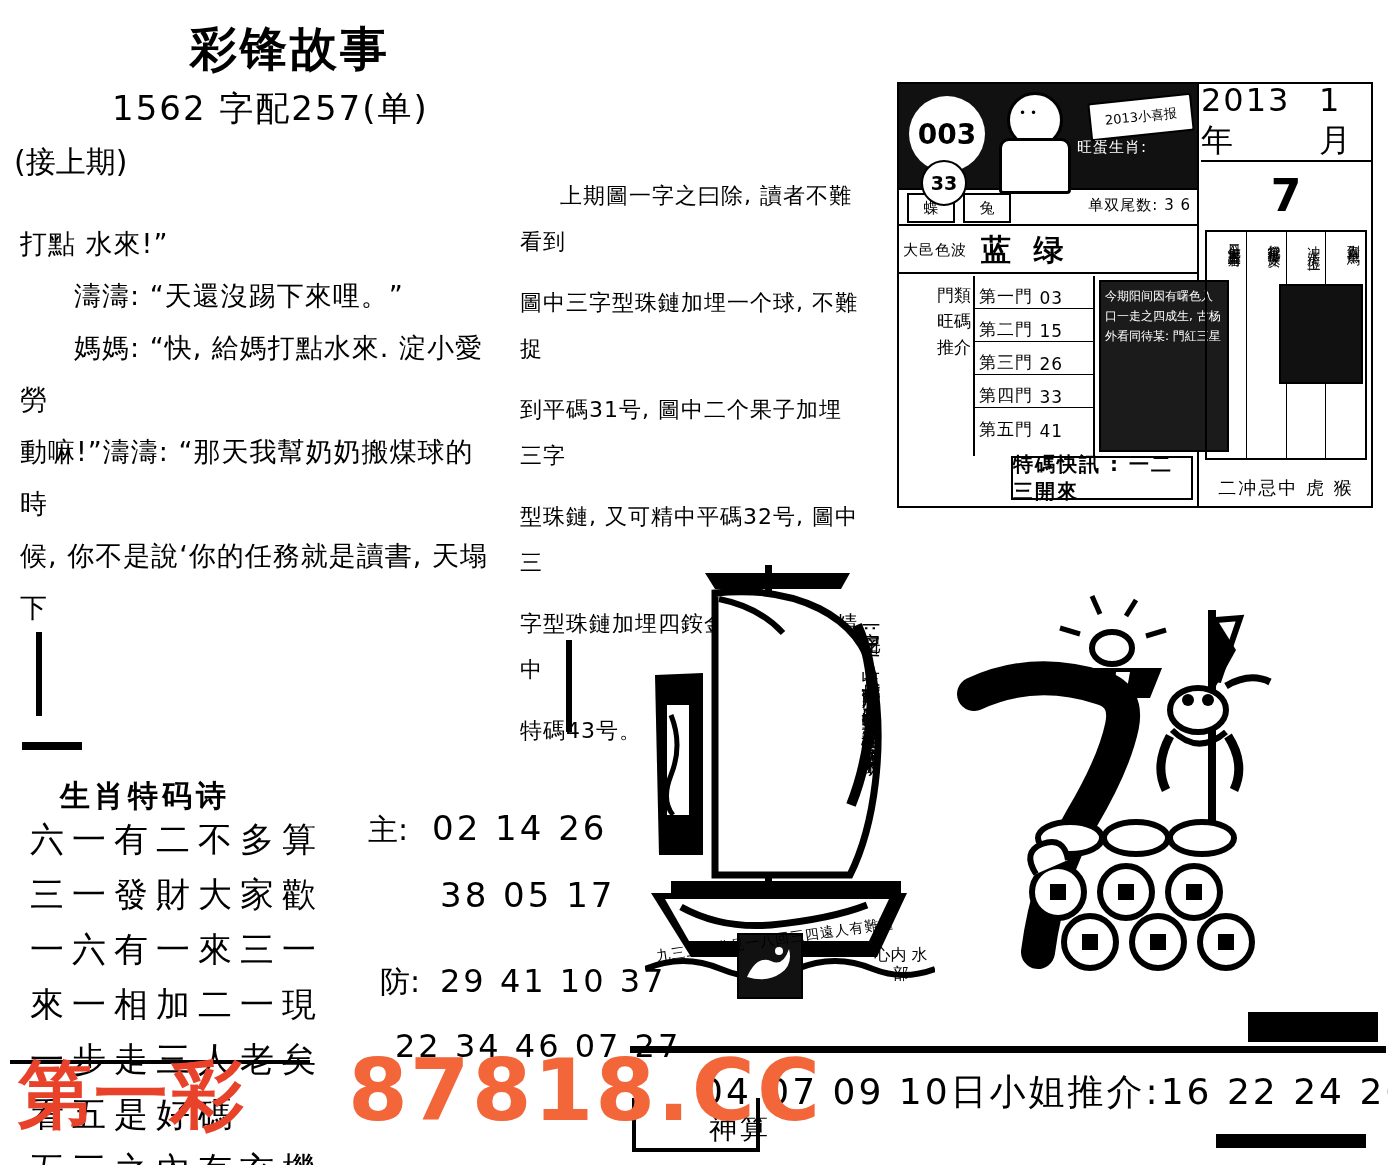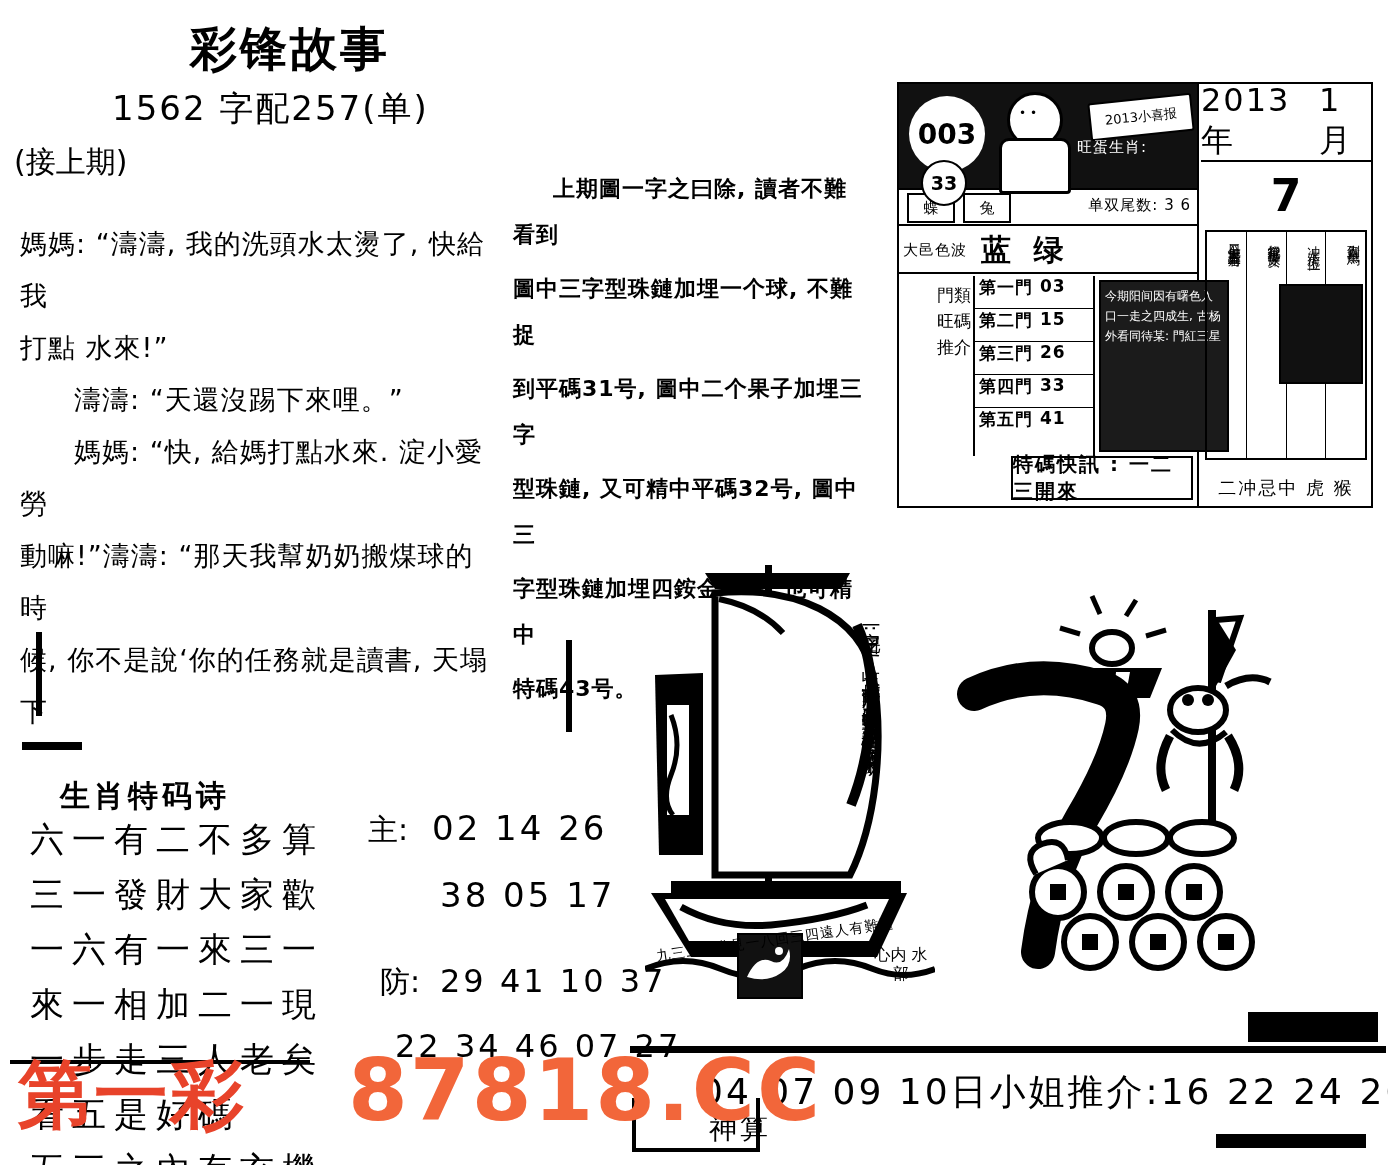--- a/index.html
+++ b/index.html
@@ -44,7 +44,7 @@
     font-size:22px;line-height:46px;
     letter-spacing:1px;
   }
-  #commentary p{margin:8px;font-weight:bold;}
+  #commentary p{margin:15px;}
   #commentary p.first{text-indent:40px;}
 
   

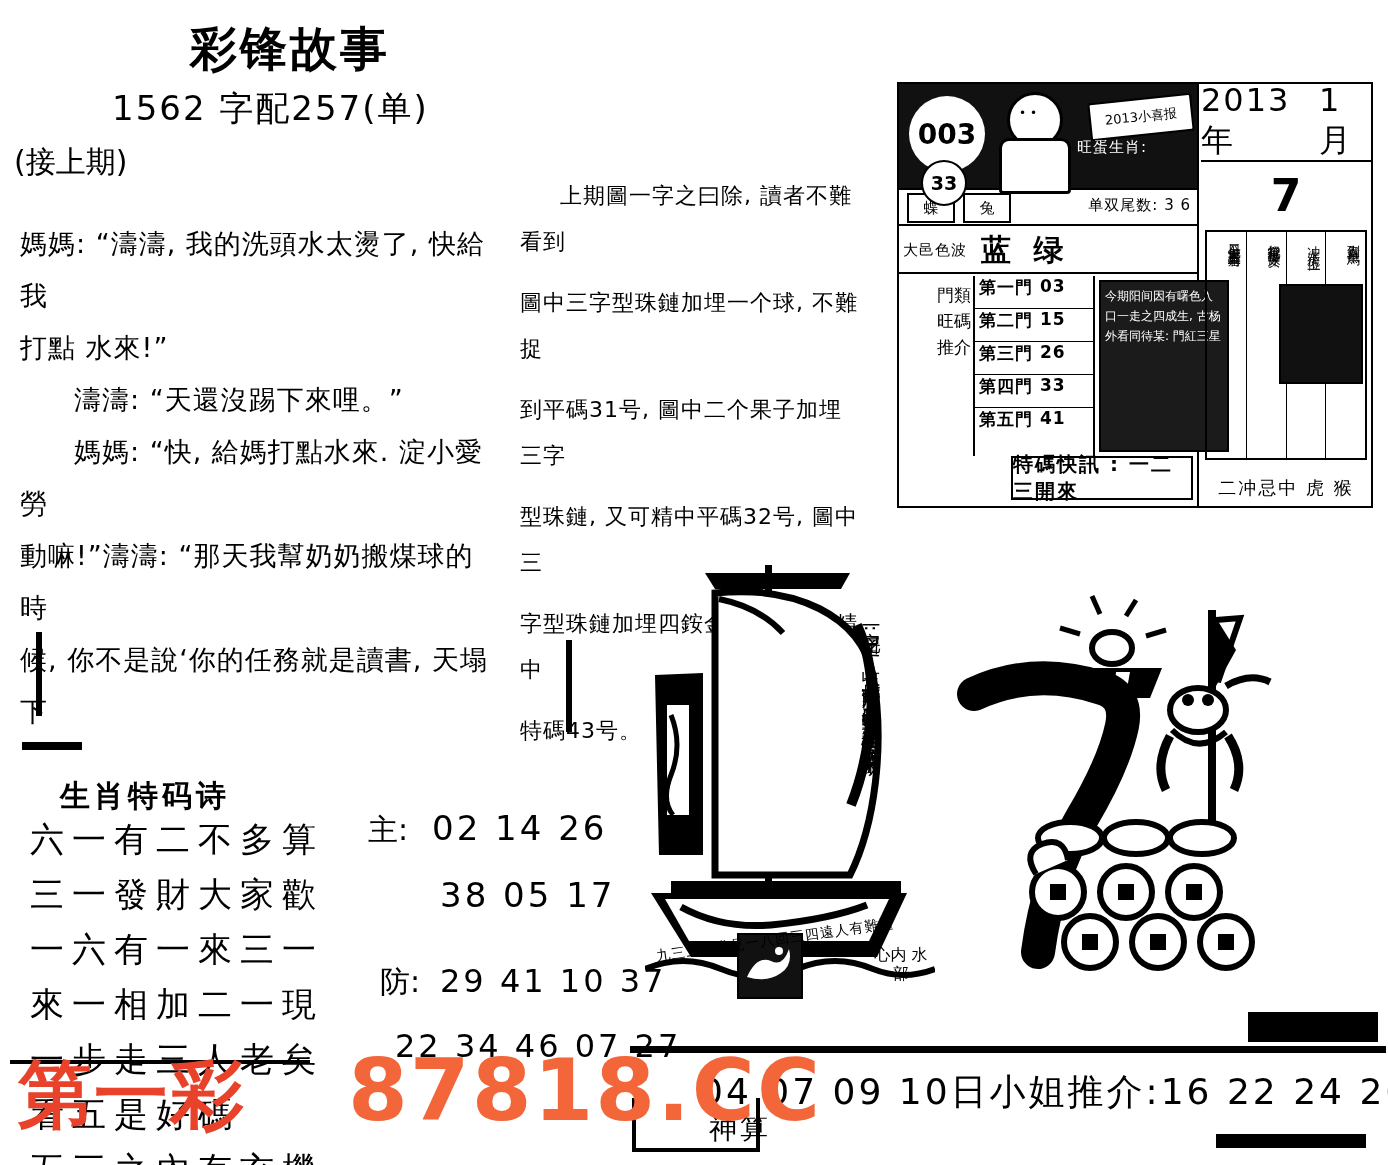--- a/index.html
+++ b/index.html
@@ -248,7 +248,6 @@
 <div class="abs" id="contfrom">(接上期)</div>
 
 <div class="abs" id="story">
-  <p>媽媽: “濤濤, 我的洗頭水太燙了, 快給我</p>
   <p>打點 水來!”</p>
   <p class="ind">濤濤: “天還沒踢下來哩。”</p>
   <p class="ind">媽媽: “快, 給媽打點水來. 淀小愛勞</p>

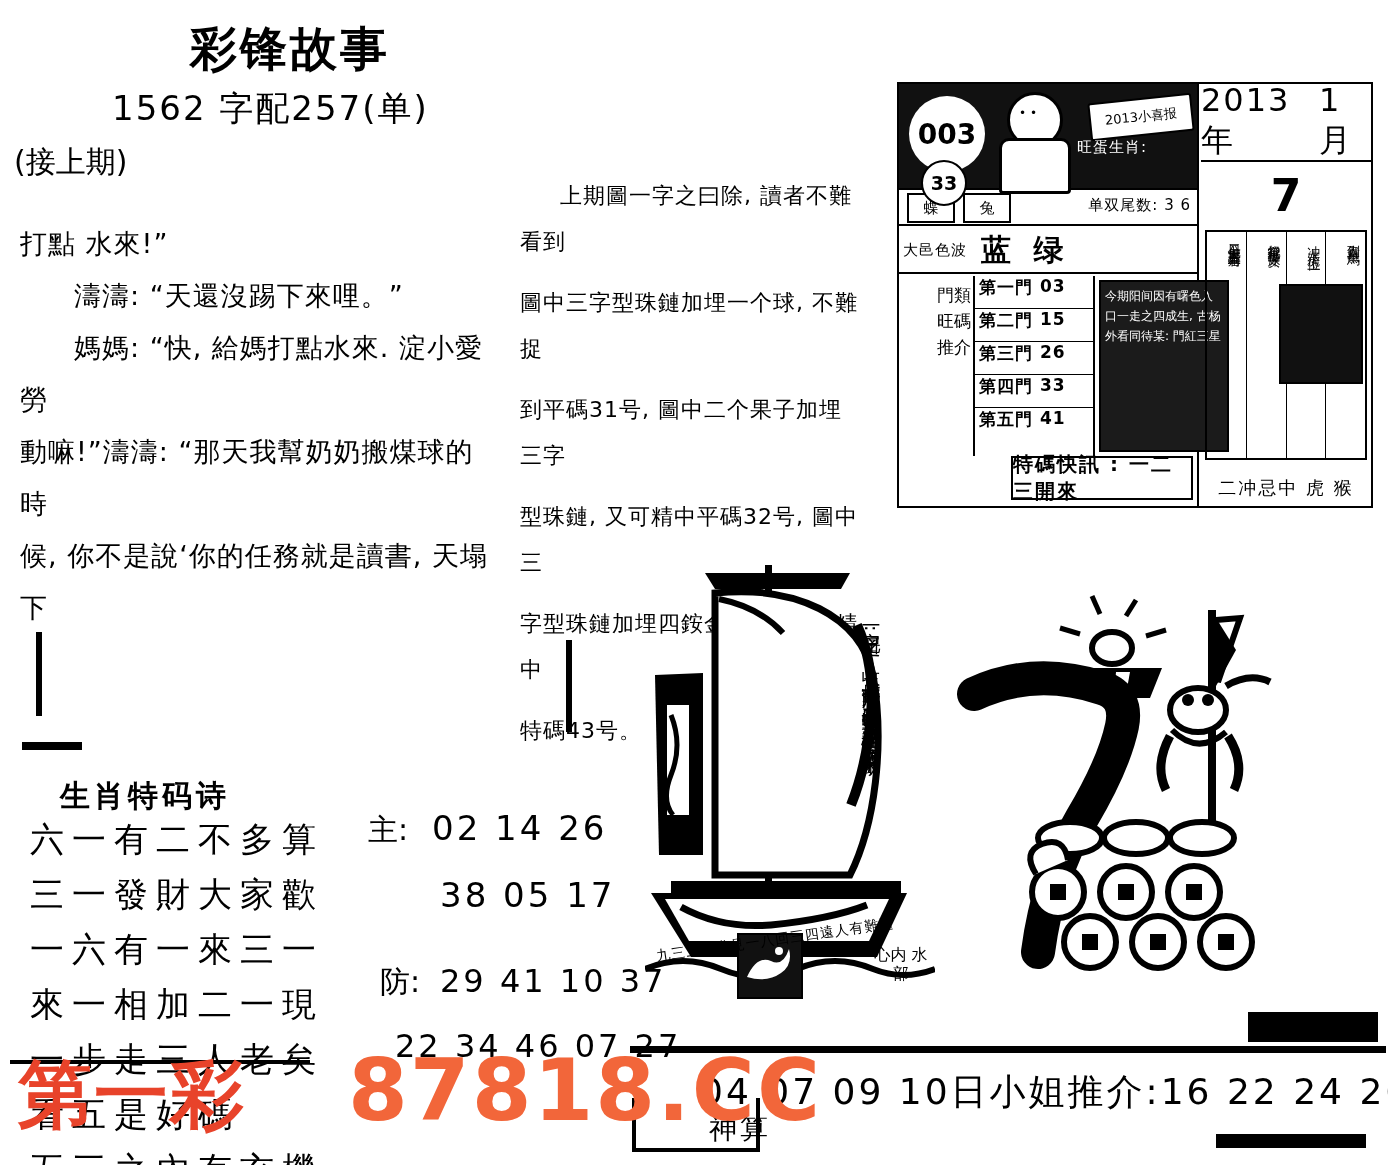--- a/index.html
+++ b/index.html
@@ -129,7 +129,7 @@
   #doorList{width:120px;border-right:2px solid #000;box-sizing:border-box;}
   .doorRow{
     height:33px;border-bottom:1px solid #000;box-sizing:border-box;
-    font-size:17px;display:flex;align-items:flex-start;padding-left:4px;letter-spacing:1px;font-weight:bold;
+    font-size:17px;display:flex;align-items:flex-end;padding-left:4px;letter-spacing:1px;
   }
   .doorRow:last-child{border-bottom:none;}
   #poemBox{

